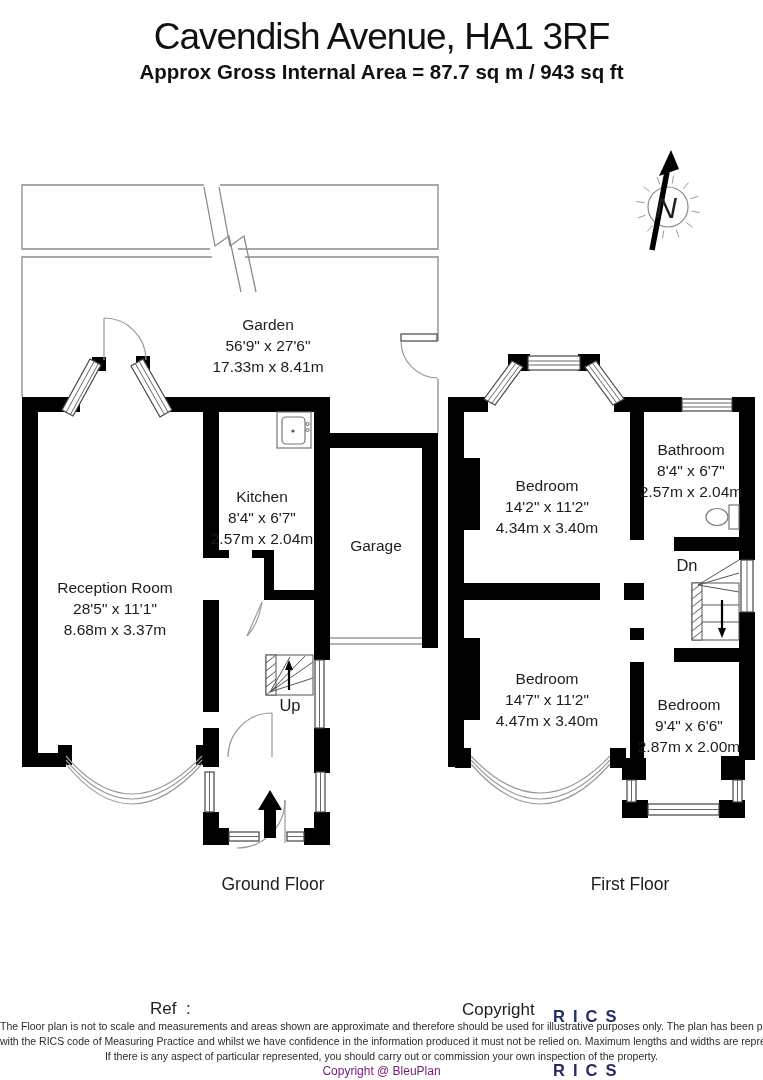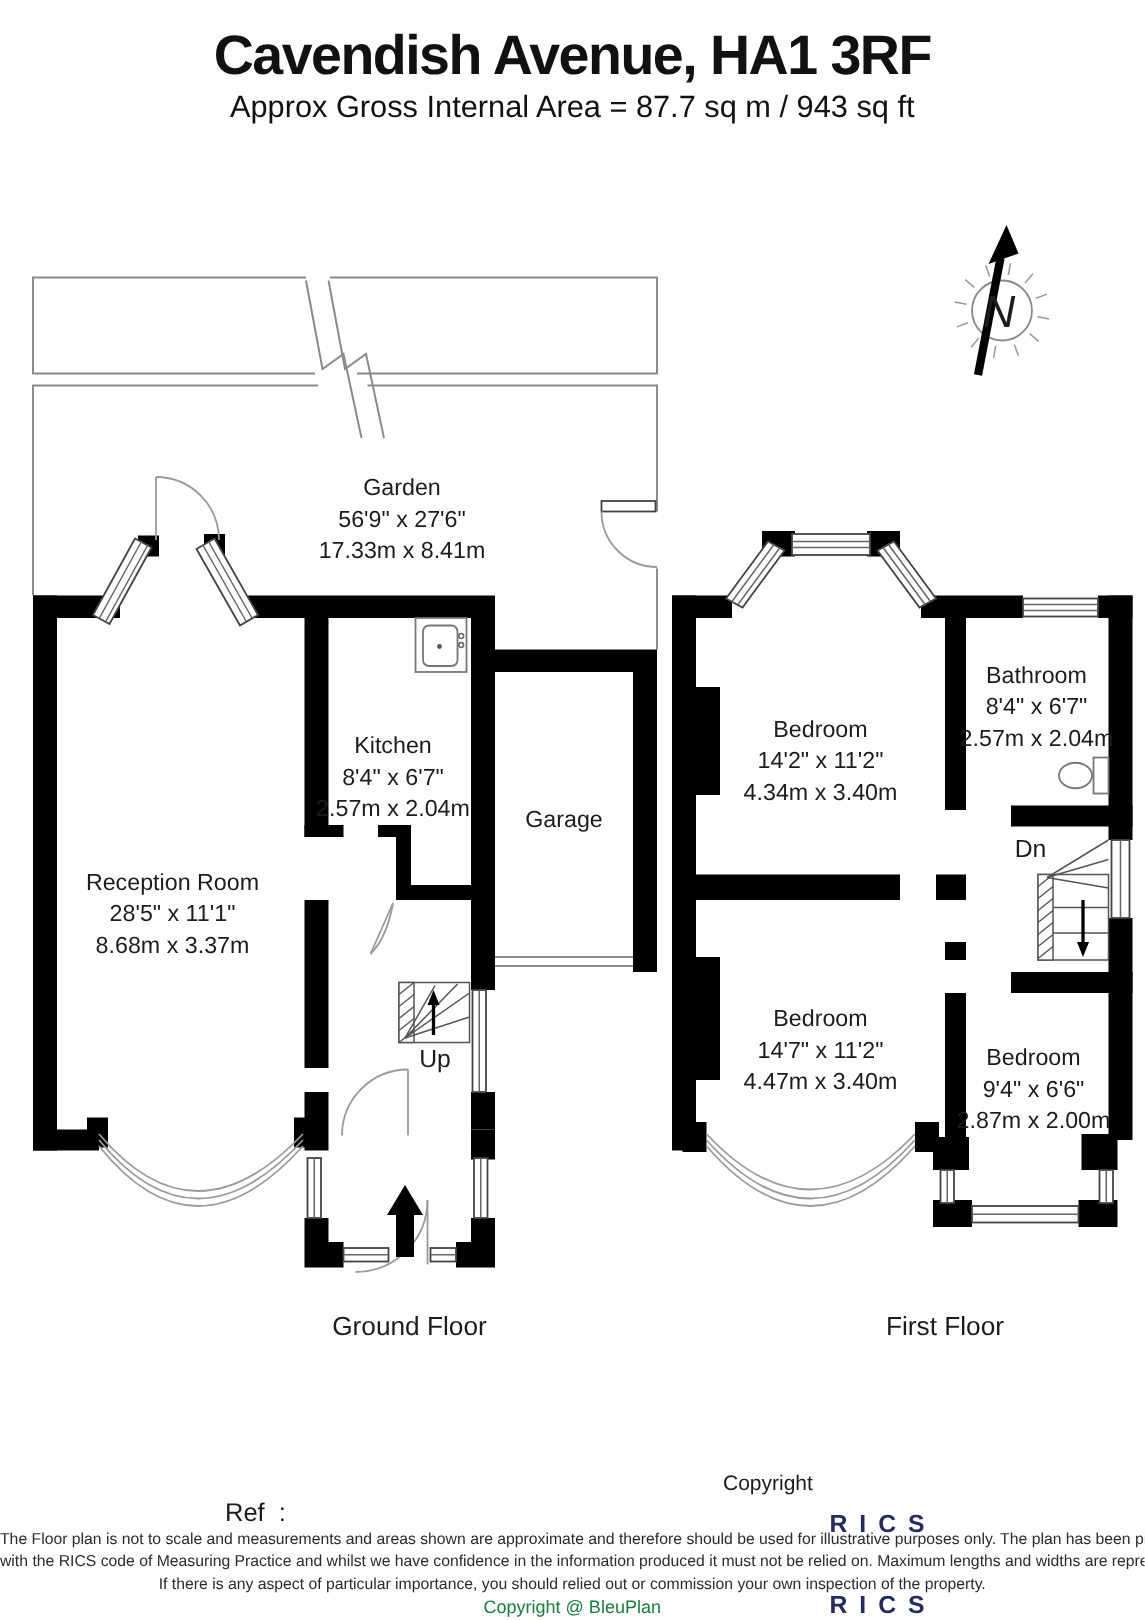--- a/index.html
+++ b/index.html
@@ -6,7 +6,7 @@
   body{width:763px;height:1080px;position:relative;overflow:hidden;
        font-family:"Liberation Sans",sans-serif;color:#1c1c1c;}
   .abs{position:absolute;}
-  .title{top:16px;left:0;width:763px;text-align:center;font-size:37px;font-weight:bold;
+  .title{top:16px;left:0;width:763px;text-align:center;font-size:37px;font-weight:normal;
          letter-spacing:-1px;color:#111;}
   .subtitle{top:60px;left:0;width:763px;text-align:center;font-size:20.5px;color:#111;}
   .plan-svg{top:0;left:0;}

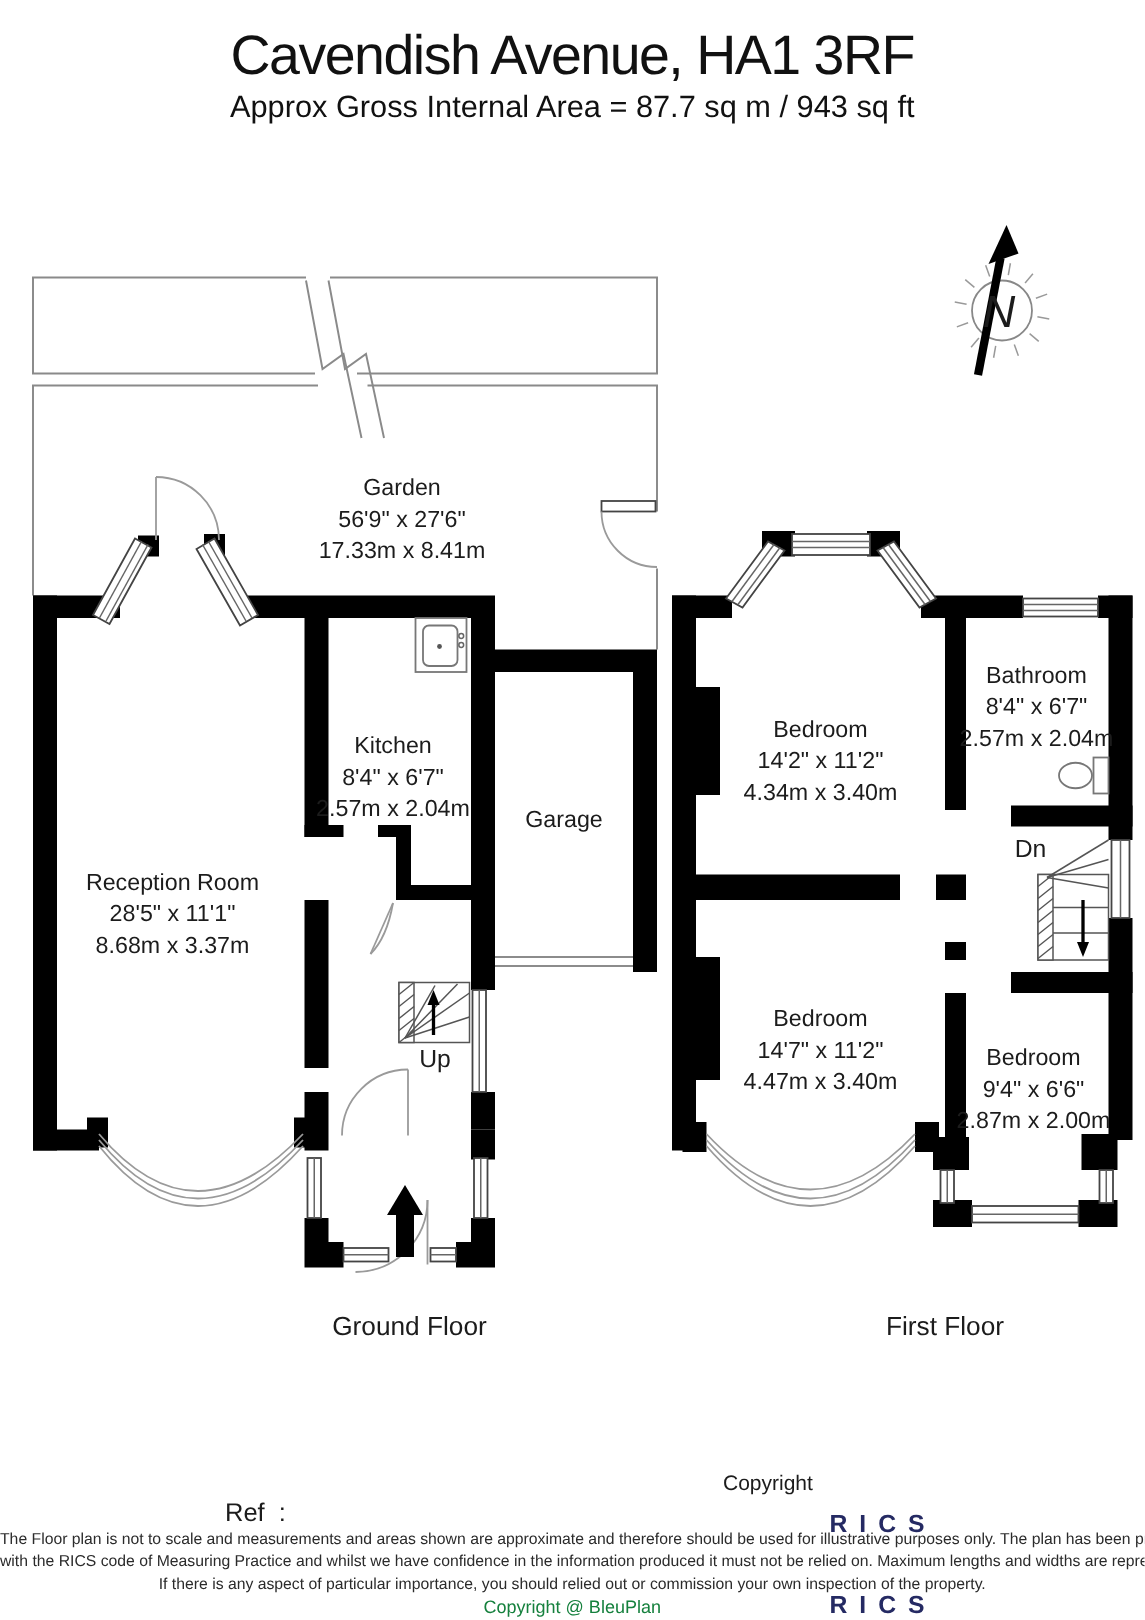--- a/index.html
+++ b/index.html
@@ -8,7 +8,7 @@
   .abs{position:absolute;}
   .title{top:16px;left:0;width:763px;text-align:center;font-size:37px;font-weight:normal;
          letter-spacing:-1px;color:#111;}
-  .subtitle{top:60px;left:0;width:763px;text-align:center;font-size:20.5px;color:#111;}
+  .subtitle{top:60px;left:0;width:763px;text-align:center;font-size:20.5px;color:#111;font-weight:bold;}
   .plan-svg{top:0;left:0;}
   svg text{font-family:"Liberation Sans",sans-serif;fill:#1c1c1c;}
   .rlabel{font-size:15.5px;text-anchor:middle;}

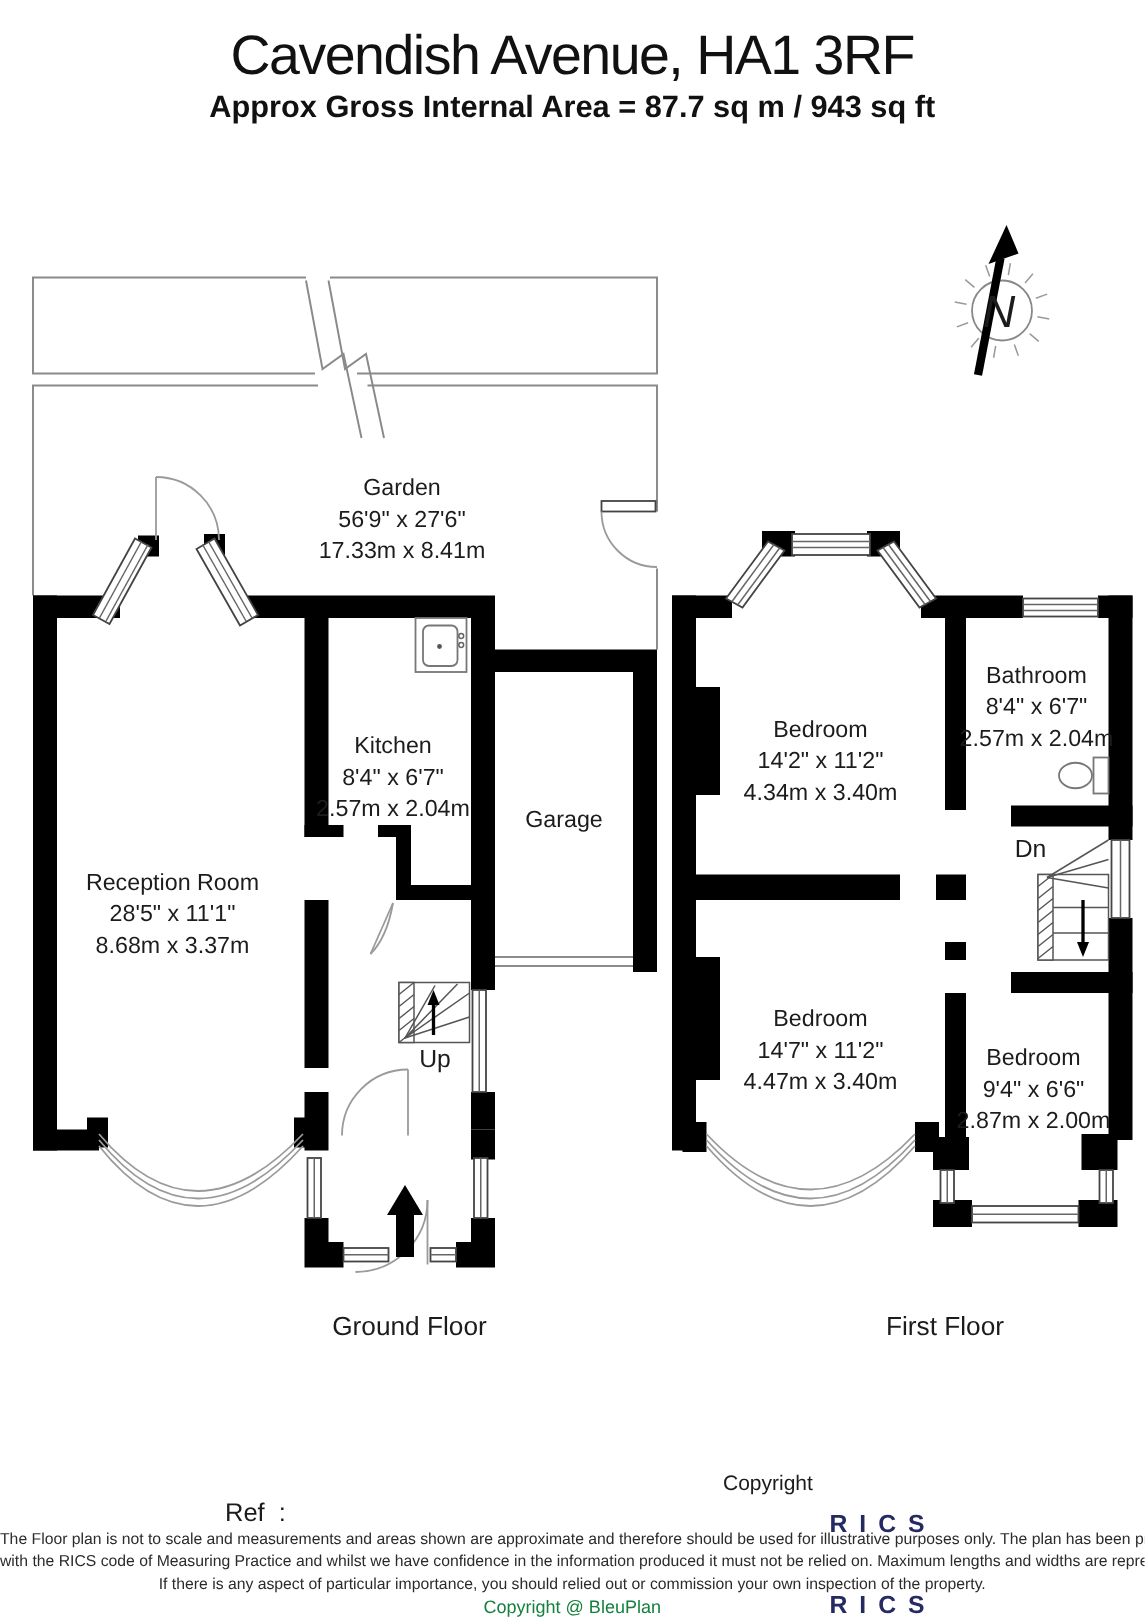--- a/index.html
+++ b/index.html
@@ -23,7 +23,7 @@
   .stairline{stroke:#555;stroke-width:1;fill:none;}
   .fixture{fill:#fff;stroke:#777;stroke-width:1.2;}
   .ref{top:999px;left:150px;font-size:17px;white-space:pre;}
-  .copyright{top:980px;left:462px;font-size:14px;margin-left:20px;}
+  .copyright{top:1000px;left:462px;font-size:17px;}
   .logo{top:971px;left:553px;font-weight:bold;font-size:16.5px;line-height:18px;
         letter-spacing:8px;white-space:pre;}
   .disc{left:0;width:763px;text-align:center;font-size:10.5px;color:#2b2b2b;white-space:nowrap;}

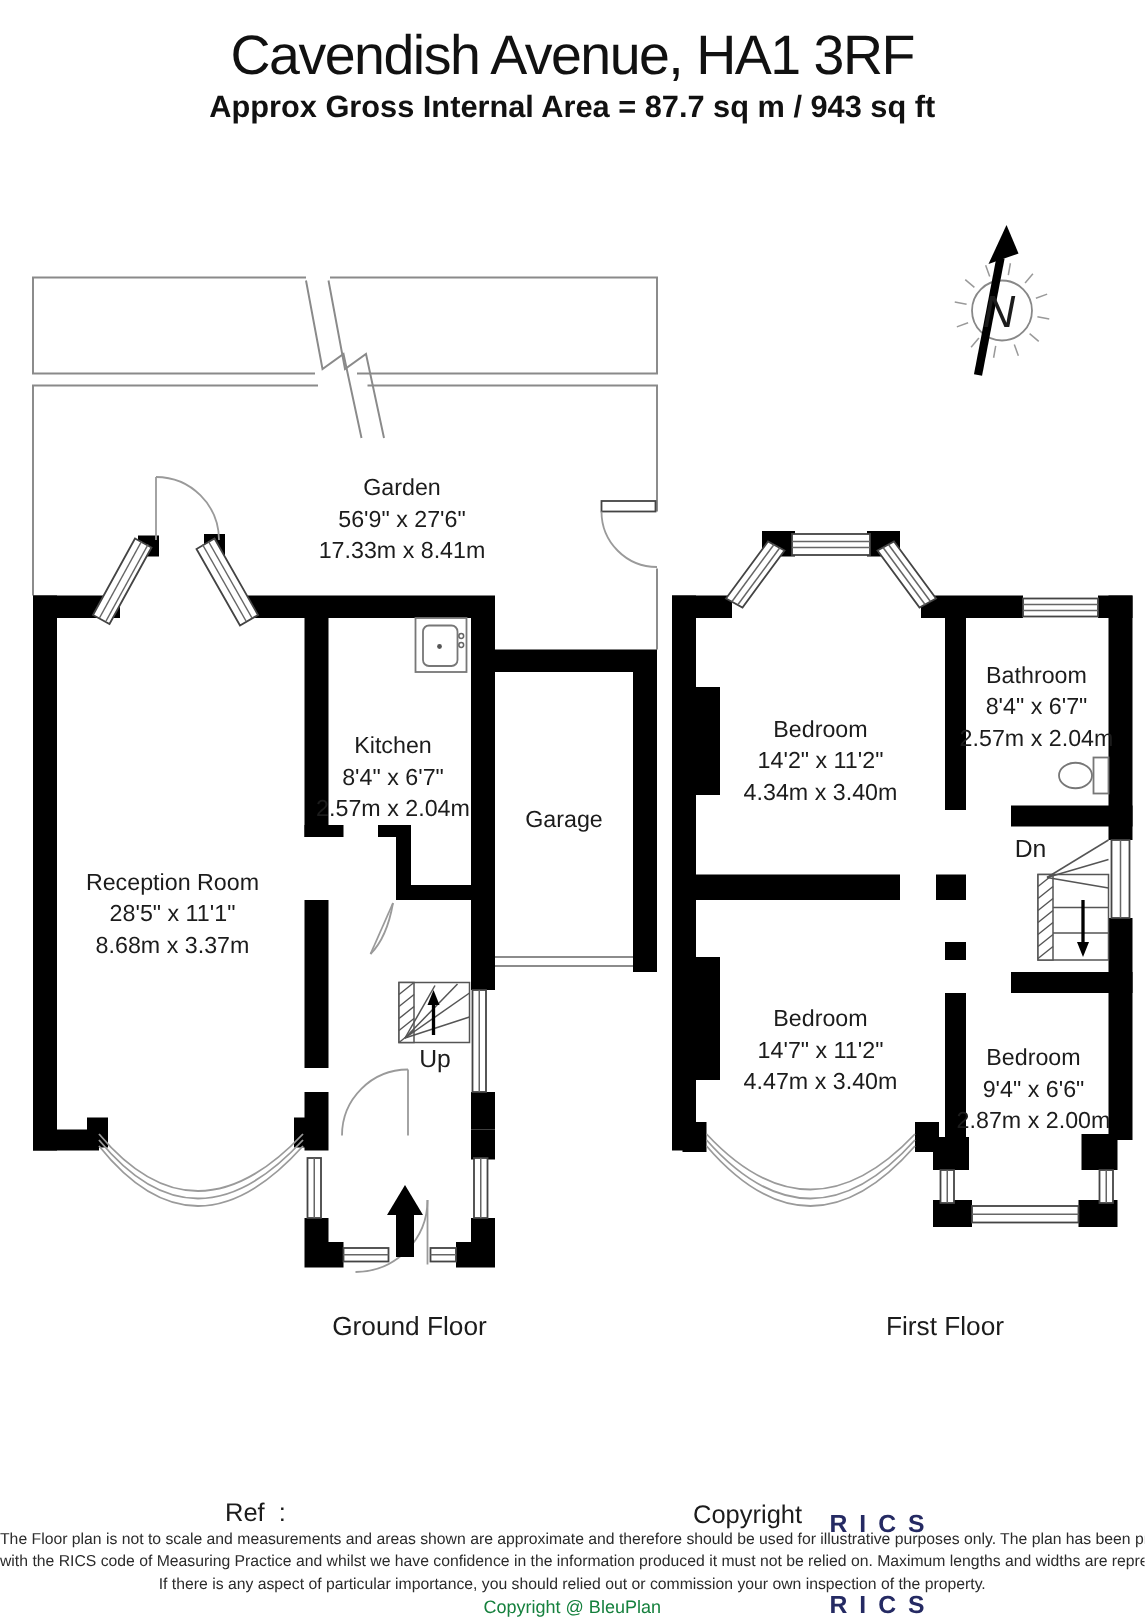--- a/index.html
+++ b/index.html
@@ -297,7 +297,7 @@
 </div>
 <div class="abs disc" style="top:1020px">The Floor plan is not to scale and measurements and areas shown are approximate and therefore should be used for illustrative purposes only. The plan has been prepared in accordance</div>
 <div class="abs disc" style="top:1035px">with the RICS code of Measuring Practice and whilst we have confidence in the information produced it must not be relied on. Maximum lengths and widths are represented on the floor plan.</div>
-<div class="abs disc" style="top:1050px">If there is any aspect of particular importance, you should relied out or commission your own inspection of the property.</div>
+<div class="abs disc" style="top:1050px">If there is any aspect of particular represented, you should carry out or commission your own inspection of the property.</div>
 <div class="abs disc-copy" style="top:1064px">Copyright @ BleuPlan</div>
 
 </body></html>

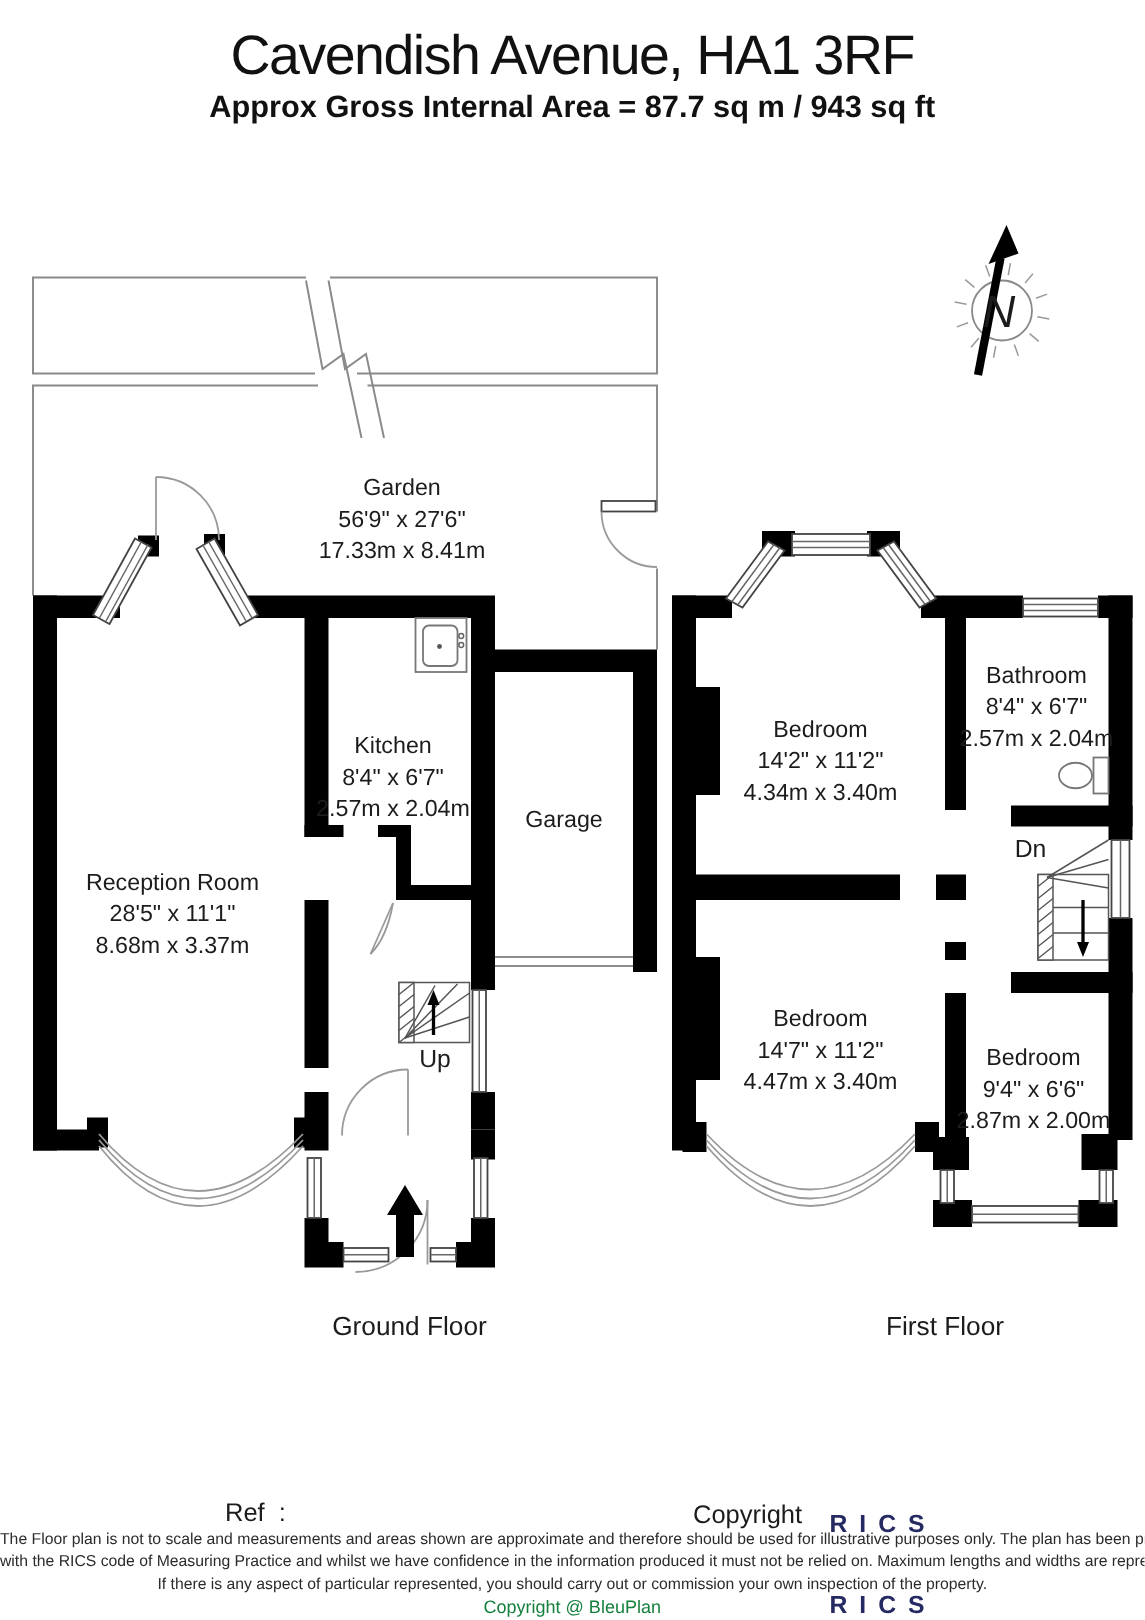--- a/index.html
+++ b/index.html
@@ -27,7 +27,7 @@
   .logo{top:971px;left:553px;font-weight:bold;font-size:16.5px;line-height:18px;
         letter-spacing:8px;white-space:pre;}
   .disc{left:0;width:763px;text-align:center;font-size:10.5px;color:#2b2b2b;white-space:nowrap;}
-  .disc-copy{left:0;width:763px;text-align:center;font-size:12px;color:#15803d;}
+  .disc-copy{left:0;width:763px;text-align:center;font-size:12px;color:#701a75;}
 </style>
 </head>
 <body>

